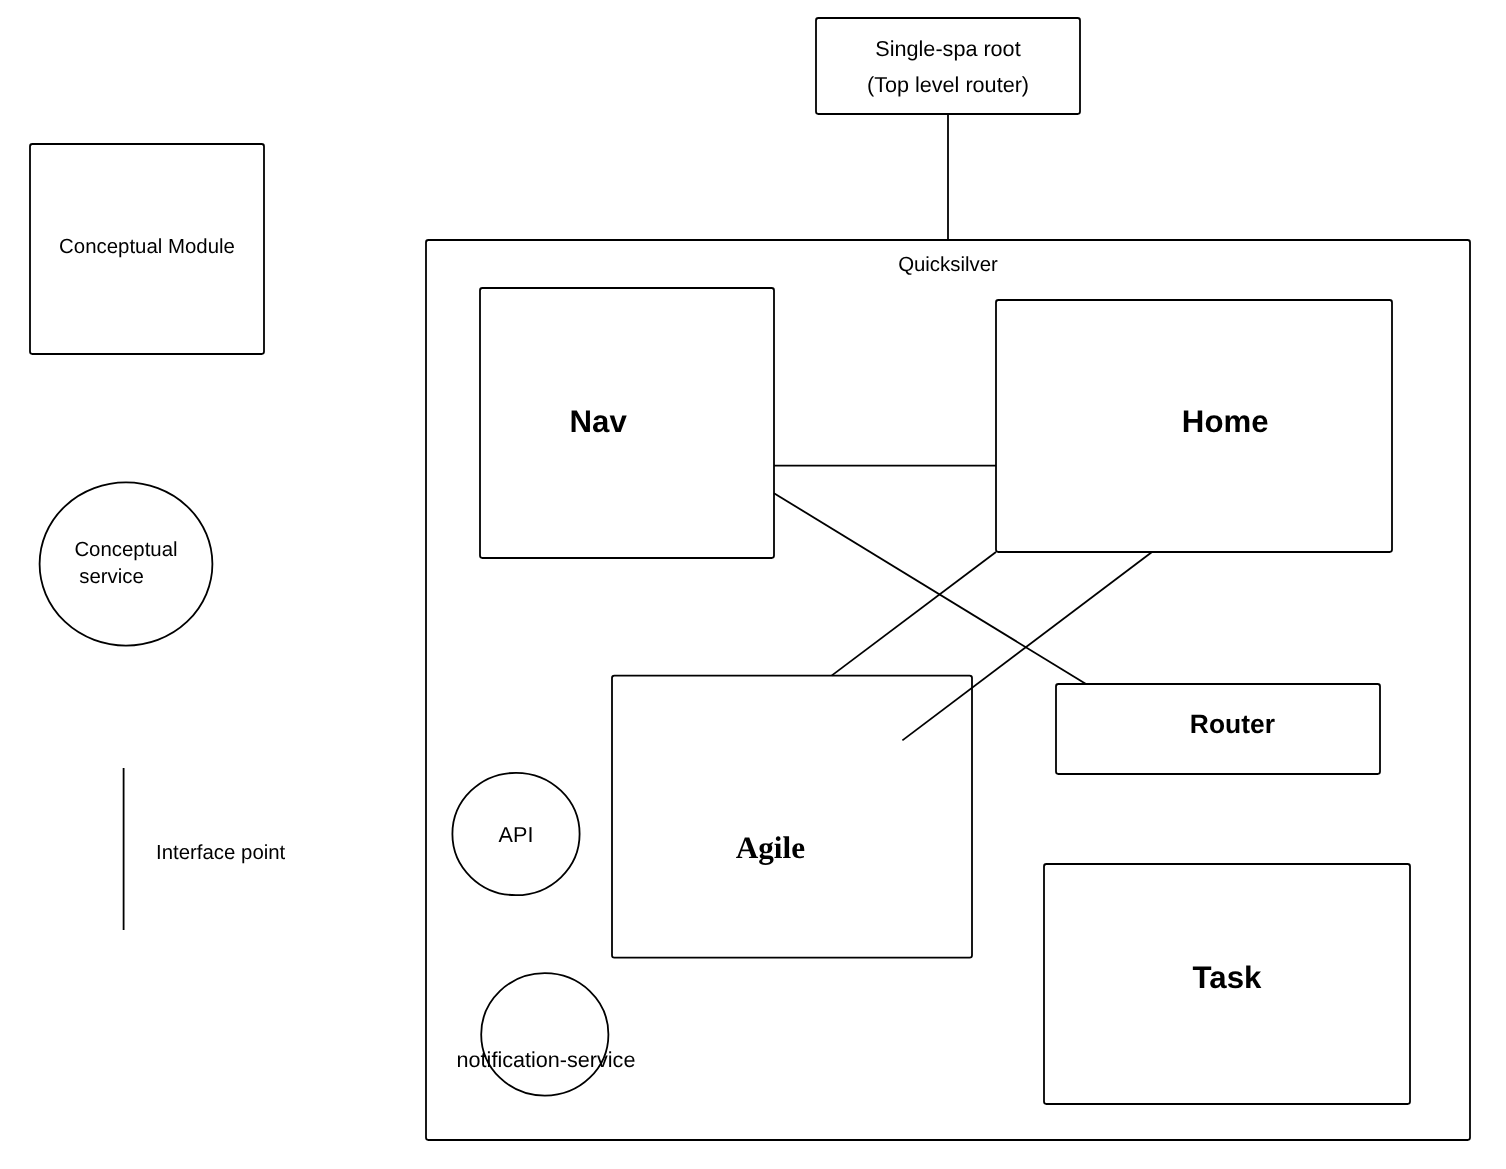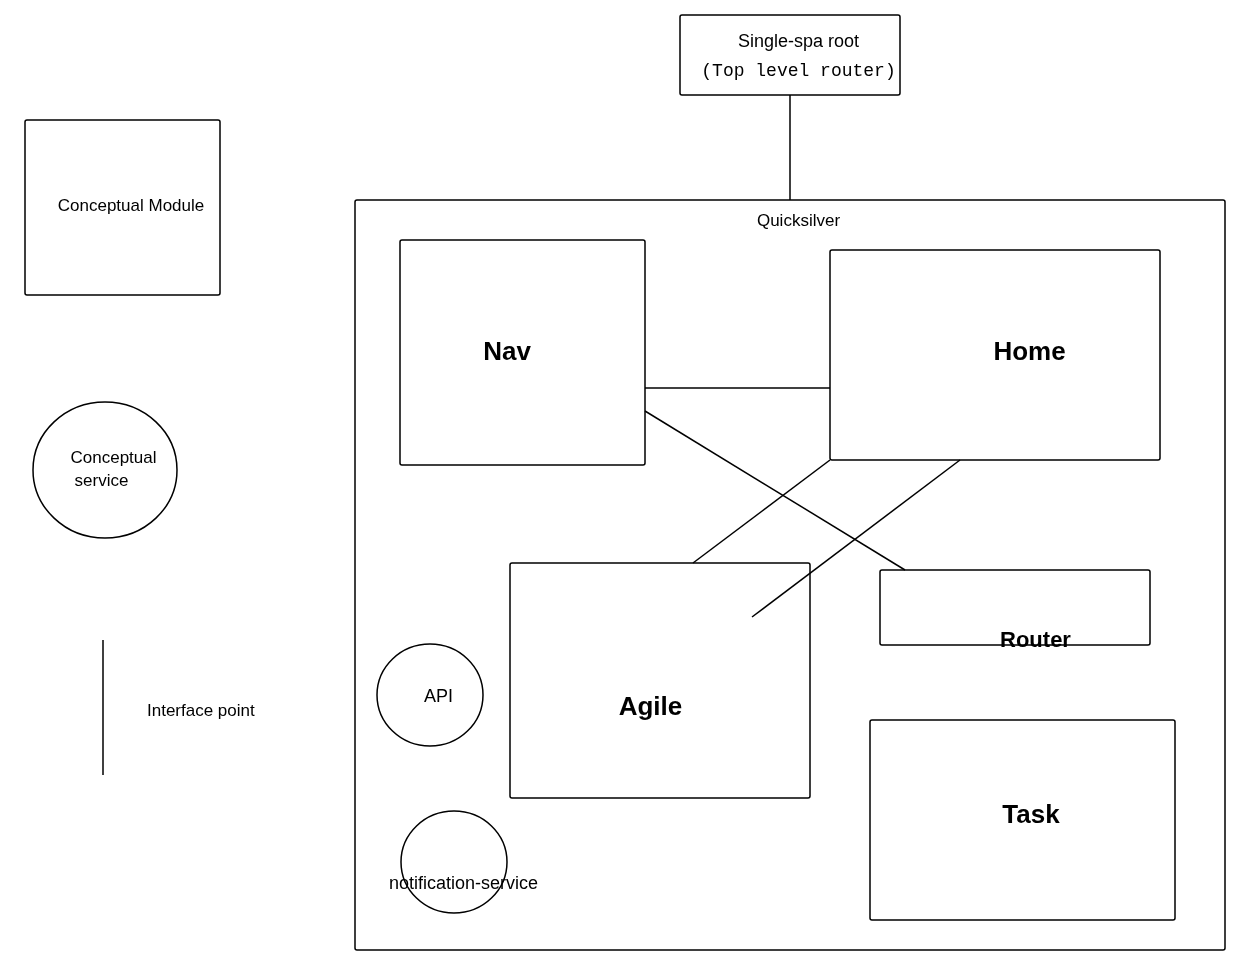--- a/index.html
+++ b/index.html
@@ -16,7 +16,6 @@
       text-align: center;
       white-space: pre-wrap;
       line-height: 1.3;
-      padding-left: 17px;
     }
     svg.canvas {
       position: absolute;

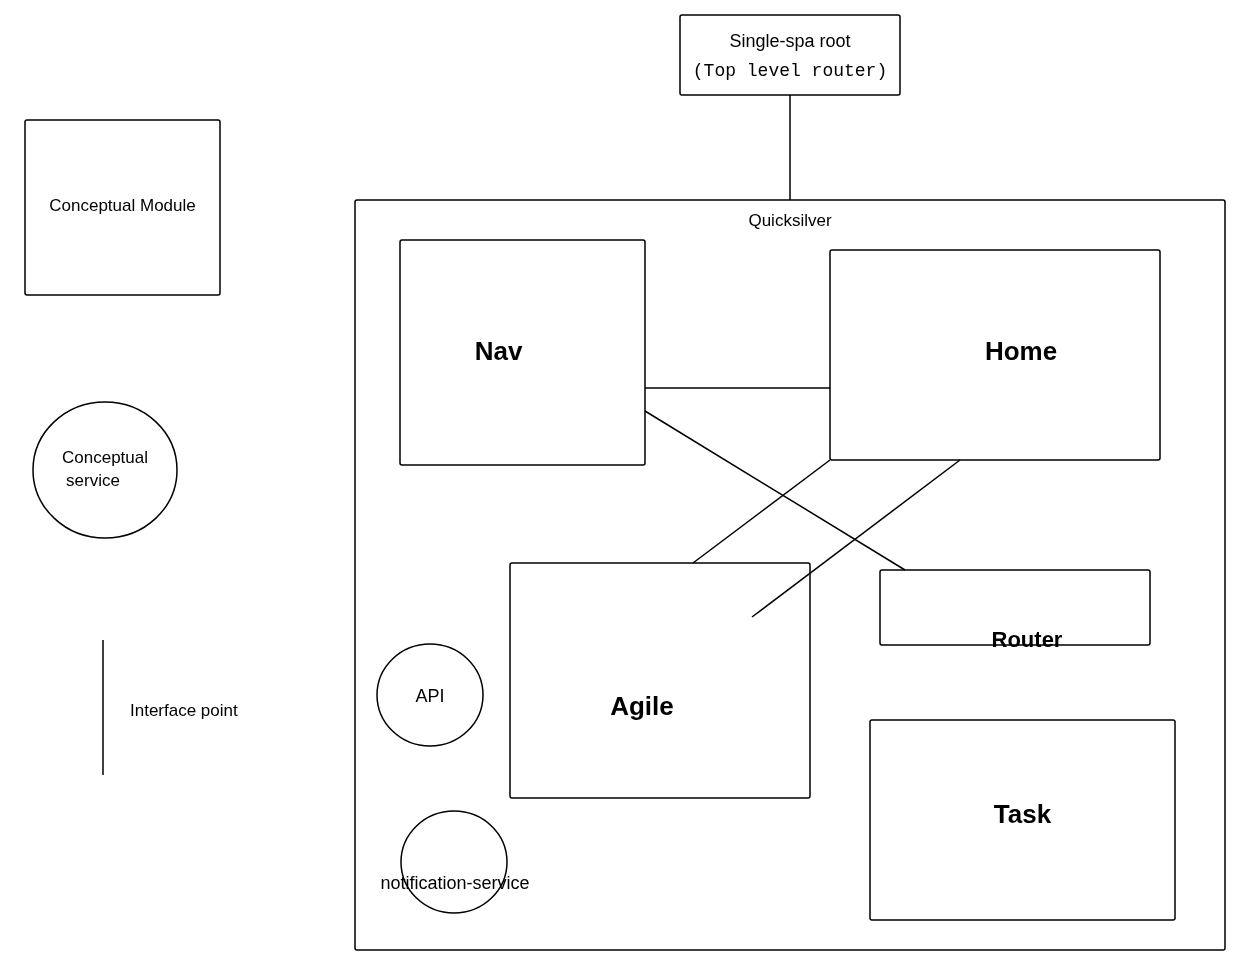--- a/index.html
+++ b/index.html
@@ -72,7 +72,7 @@
 </svg>
 
 <div class="label med" style="left:680px; top:30px; width:220px;">Single-spa root</div>
-<div class="label med" style="left:680px; top:60px; width:220px;font-family:Liberation Mono, monospace;">(Top level router)</div>
+<div class="label med" style="left:680px; top:60px; width:220px;">(Top level router)</div>
 
 <div class="label small" style="left:25px; top:195px; width:195px;">Conceptual Module</div>
 <div class="label small" style="left:35px; top:447px; width:140px;text-align:center;">Conceptual</div>

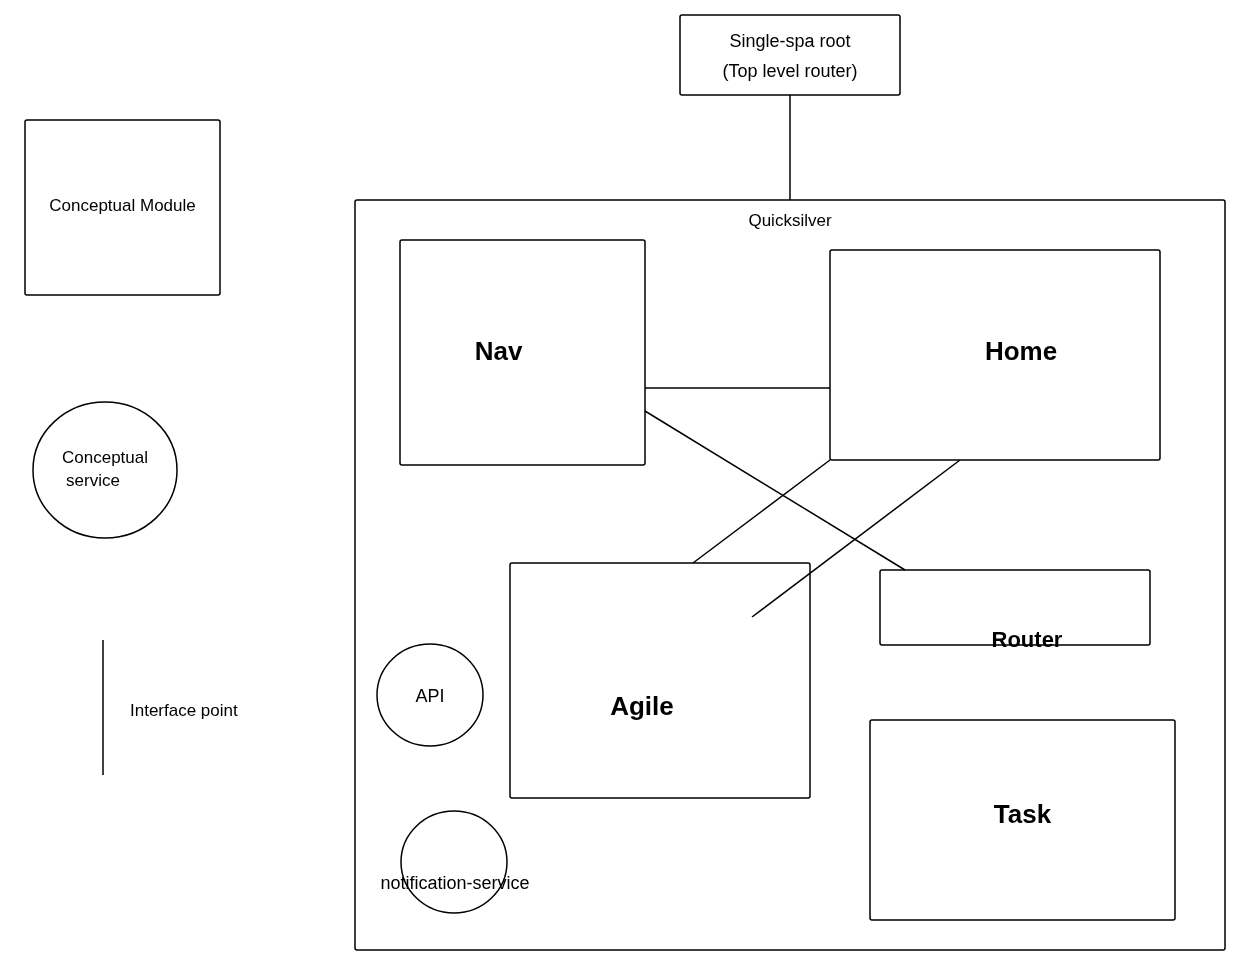--- a/index.html
+++ b/index.html
@@ -85,7 +85,7 @@
 <div class="label big" style="left:846px; top:335px; width:330px;margin-left:10px;">Home</div>
 <div class="label big" style="left:510px; top:690px; width:264px;">Agile</div>
 <div class="label big" style="left:870px; top:798px; width:305px;">Task</div>
-<div class="label big" style="left:880px; top:590px; width:294px; font-size:22px;margin-top:36px;">Router</div>
+<div class="label big" style="left:880px; top:590px; width:294px; font-size:22px;">Router</div>
 
 <div class="label tiny" style="left:377px; top:685px; width:106px;">API</div>
 <div class="label tiny" style="left:370px; top:853px; width:170px;margin-top:19px;">notification-service</div>

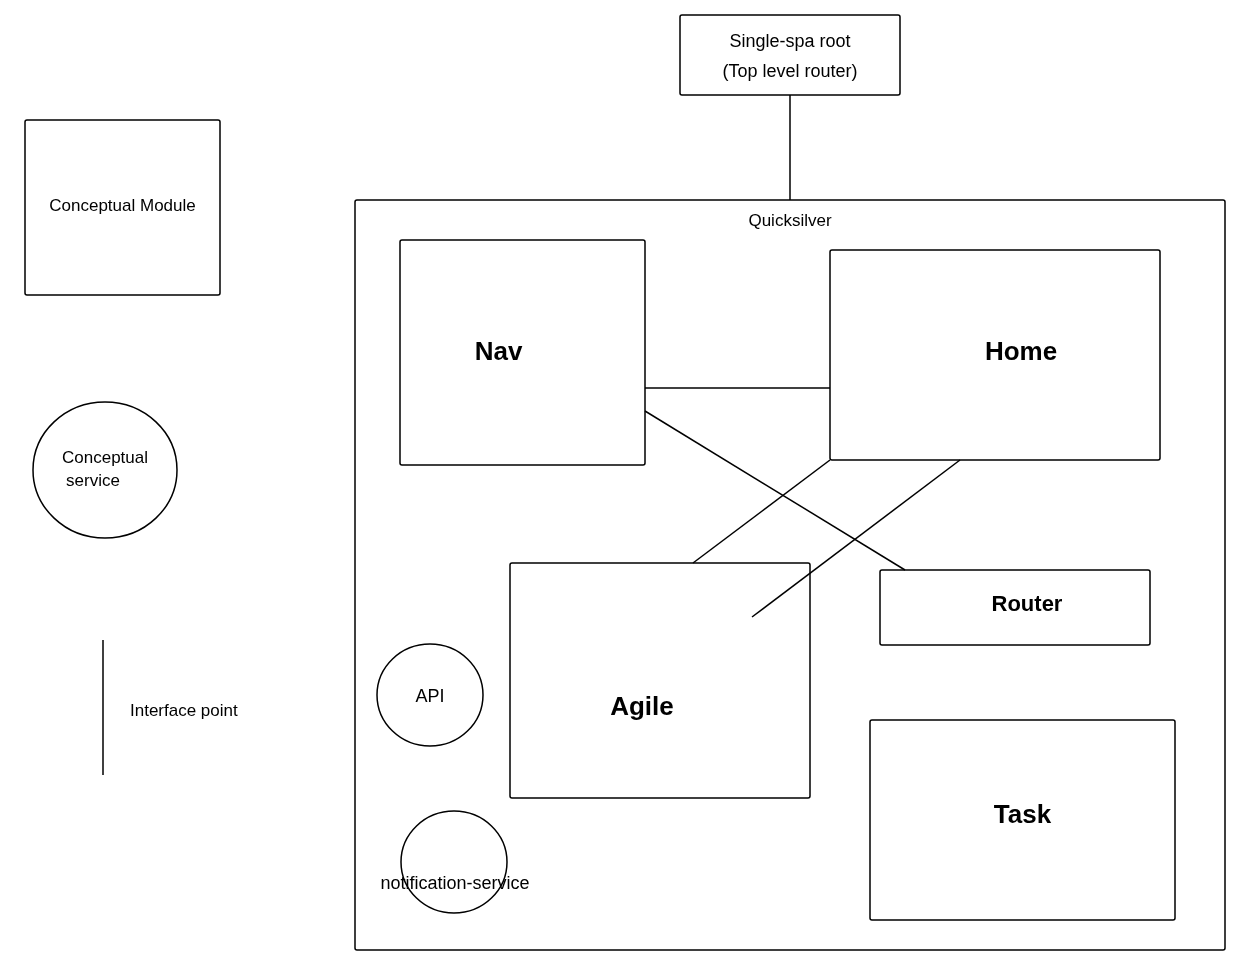--- a/index.html
+++ b/index.html
@@ -83,7 +83,7 @@
 
 <div class="label big" style="left:400px; top:335px; width:197px;">Nav</div>
 <div class="label big" style="left:846px; top:335px; width:330px;margin-left:10px;">Home</div>
-<div class="label big" style="left:510px; top:690px; width:264px;">Agile</div>
+<div class="label big" style="left:510px; top:690px; width:264px;font-family:Liberation Serif, serif;">Agile</div>
 <div class="label big" style="left:870px; top:798px; width:305px;">Task</div>
 <div class="label big" style="left:880px; top:590px; width:294px; font-size:22px;">Router</div>
 

